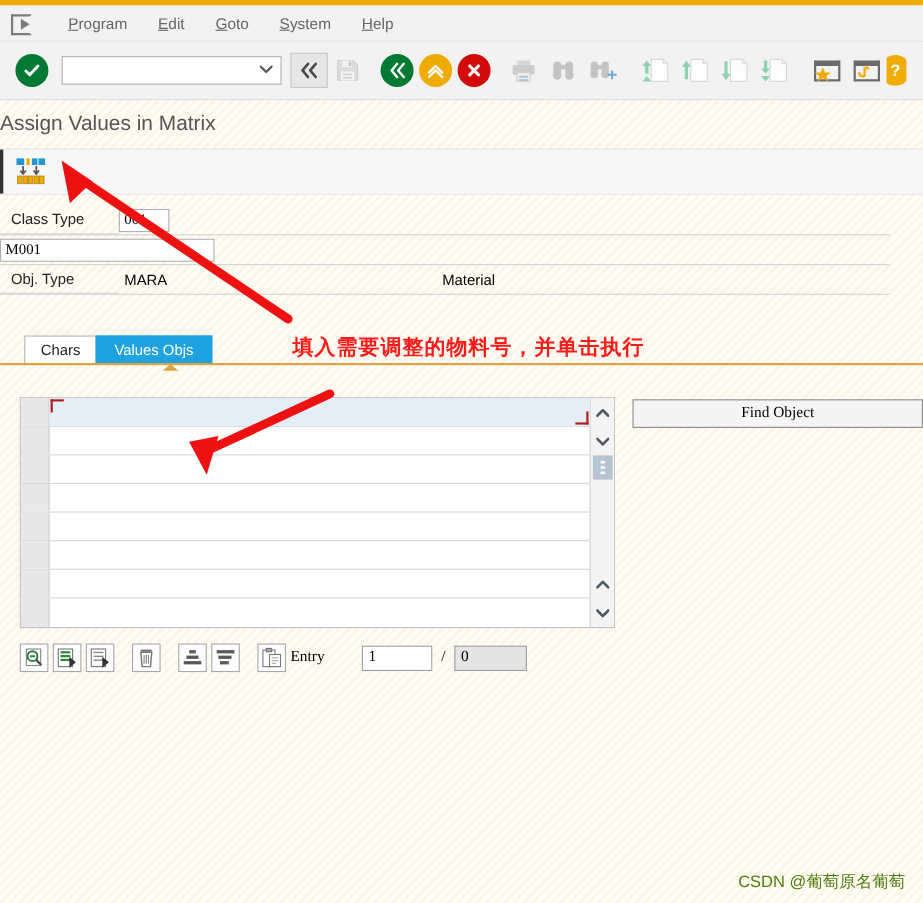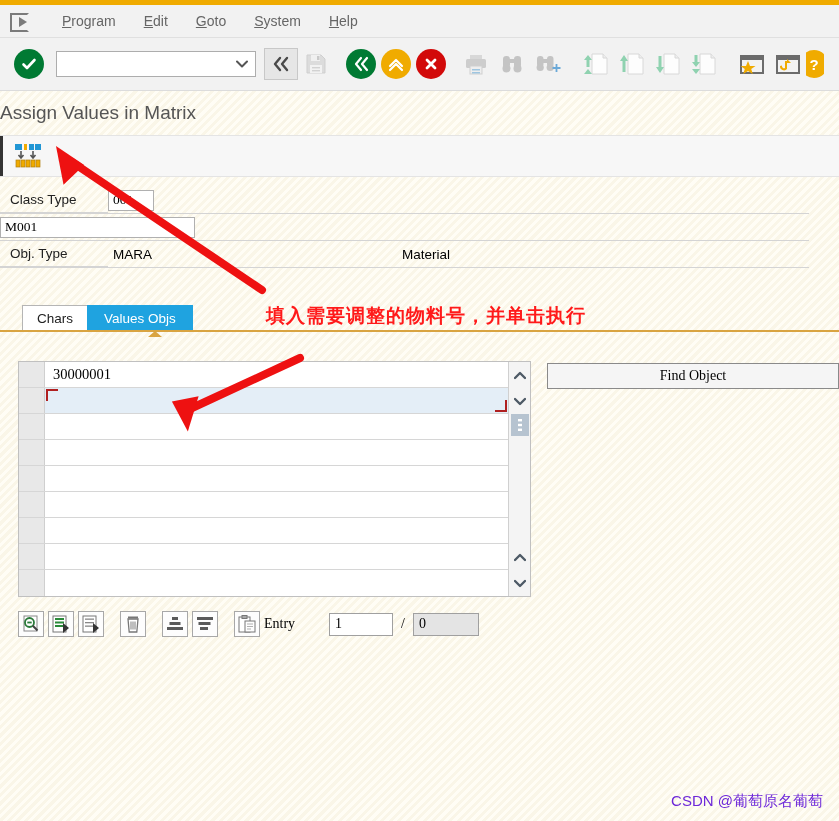--- a/index.html
+++ b/index.html
@@ -593,10 +593,6 @@
 
   <div class="table-wrap">
     <div class="table-body">
-      <div class="t-row">
-        <div class="t-sel"></div>
-        <div class="t-cell">30000001</div>
-      </div>
       <div class="t-row selected">
         <div class="t-sel"></div>
         <div class="t-cell"></div>

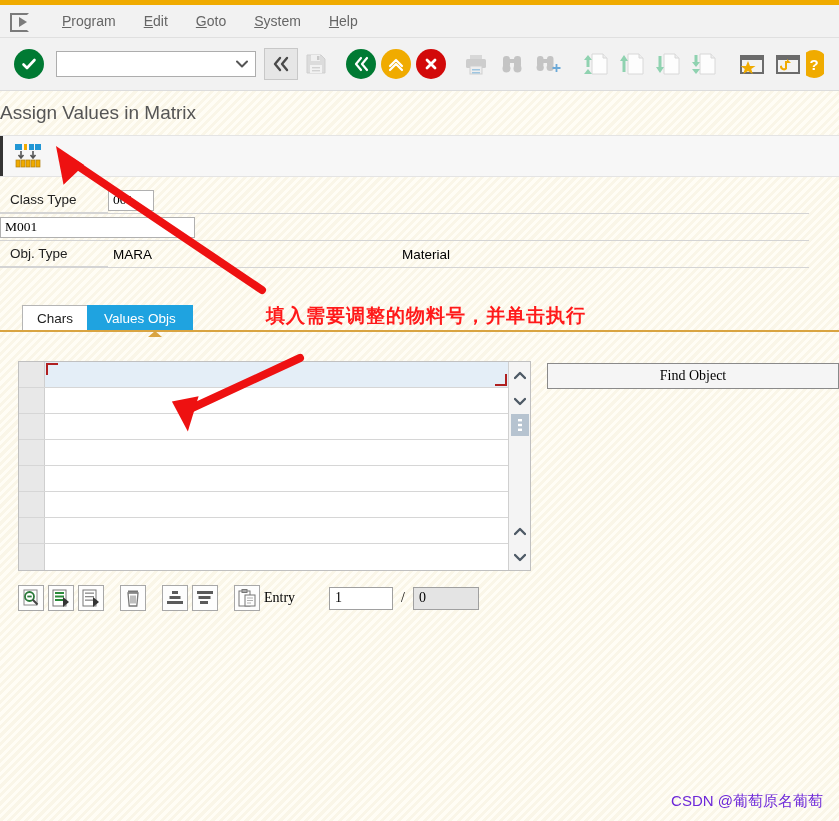--- a/index.html
+++ b/index.html
@@ -301,7 +301,7 @@
     padding-top: 2px;
   }
   .find-btn {
-    width: 292px; height: 26px;
+    width: 264px; height: 26px;
     background: #f5f5f5;
     border: 1px solid #8a8a8a;
     display: flex; align-items: center; justify-content: center;

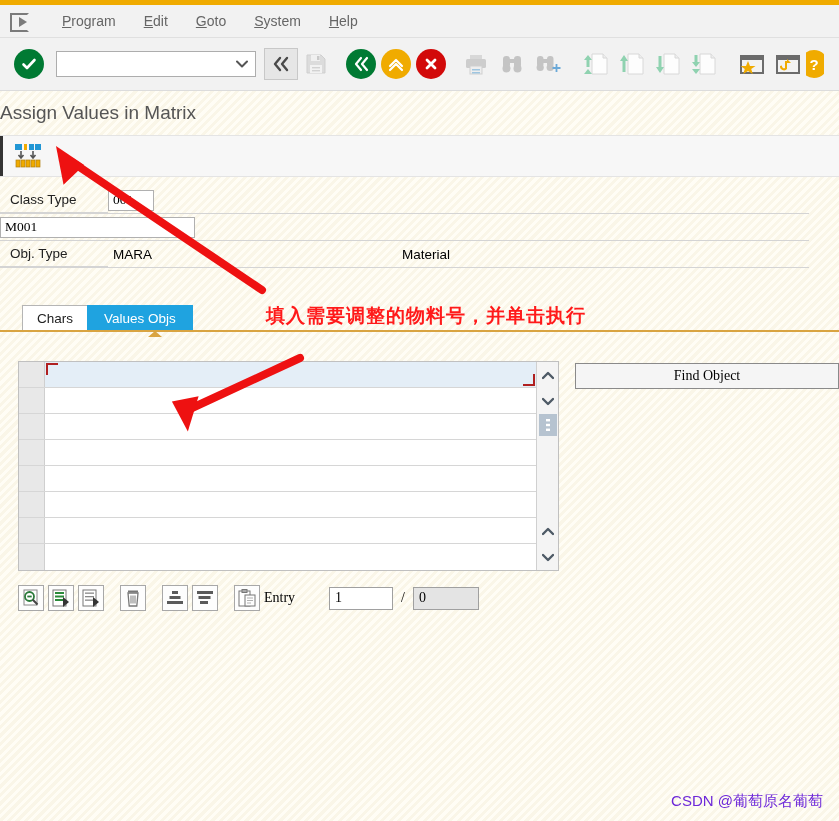--- a/index.html
+++ b/index.html
@@ -354,7 +354,7 @@
   .watermark {
     position: absolute;
     right: 16px; bottom: 10px;
-    color: #6d28d9;
+    color: #4d7c0f;
     font-size: 15px;
     white-space: nowrap;
     text-align: center;

